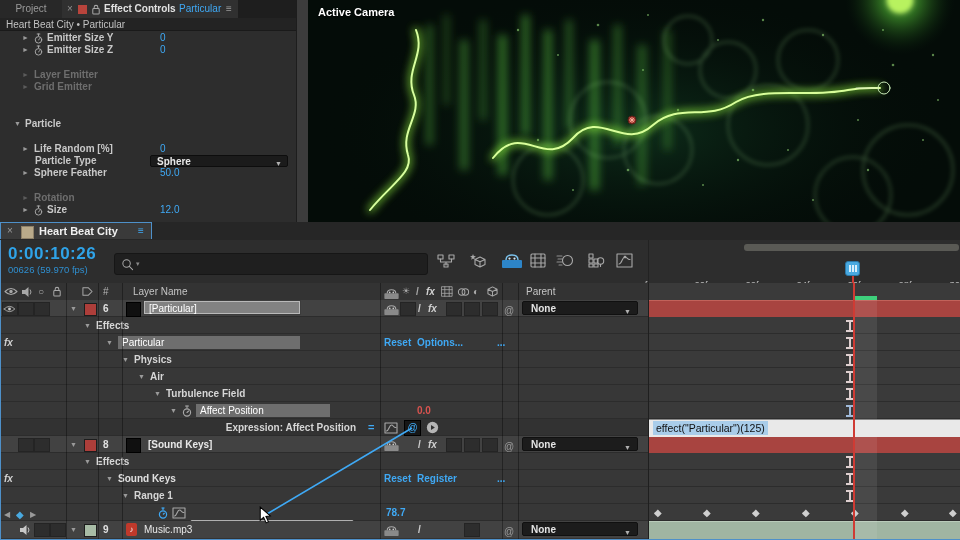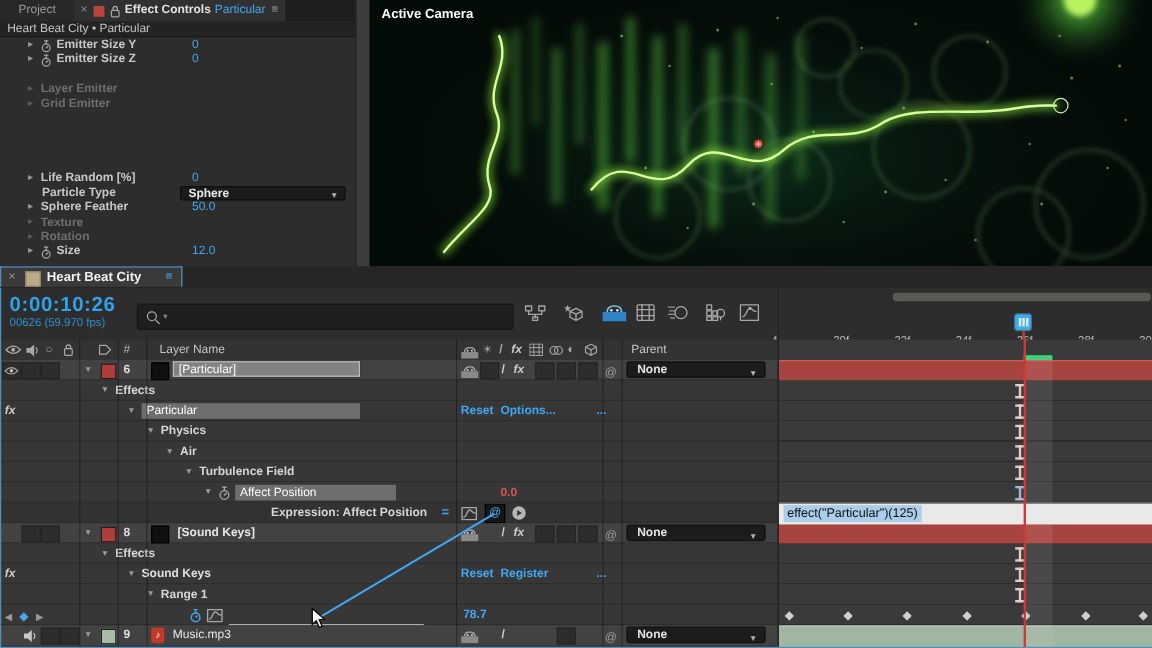--- a/index.html
+++ b/index.html
@@ -90,6 +90,10 @@
     <div class="ec-row" style="top:81px">
       <span class="tri abs" style="left:22px;color:#5c5c5c">►</span>
       <span class="abs ec-dim" style="left:34px;font-weight:bold">Grid Emitter</span>
+    </div>
+    <div class="ec-row" style="top:118px">
+      <span class="tri abs" style="left:14px">▼</span>
+      <span class="abs" style="left:25px;font-weight:bold">Particle</span>
     </div>
     <div class="ec-row" style="top:143px">
       <span class="tri abs" style="left:22px">►</span>

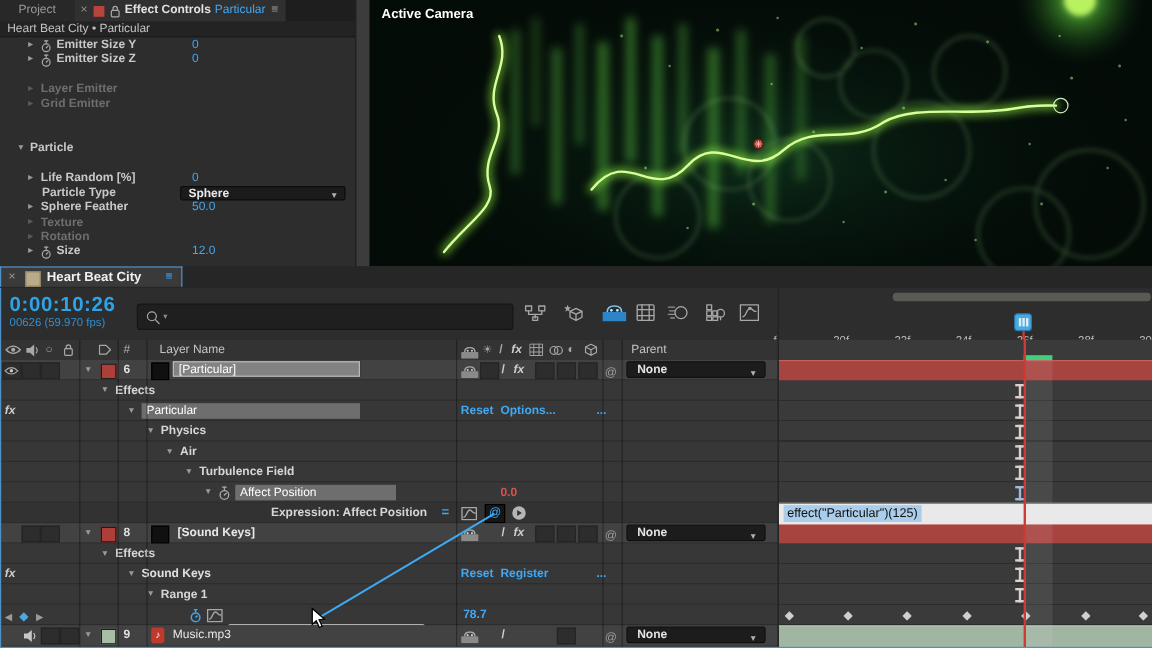--- a/index.html
+++ b/index.html
@@ -108,10 +108,6 @@
       <span class="tri abs" style="left:22px">►</span>
       <span class="abs" style="left:34px;font-weight:bold">Sphere Feather</span>
       <span class="ec-val">50.0</span>
-    </div>
-    <div class="ec-row" style="top:180px">
-      <span class="tri abs" style="left:22px;color:#5c5c5c">►</span>
-      <span class="abs ec-dim" style="left:34px;font-weight:bold">Texture</span>
     </div>
     <div class="ec-row" style="top:192px">
       <span class="tri abs" style="left:22px;color:#5c5c5c">►</span>

